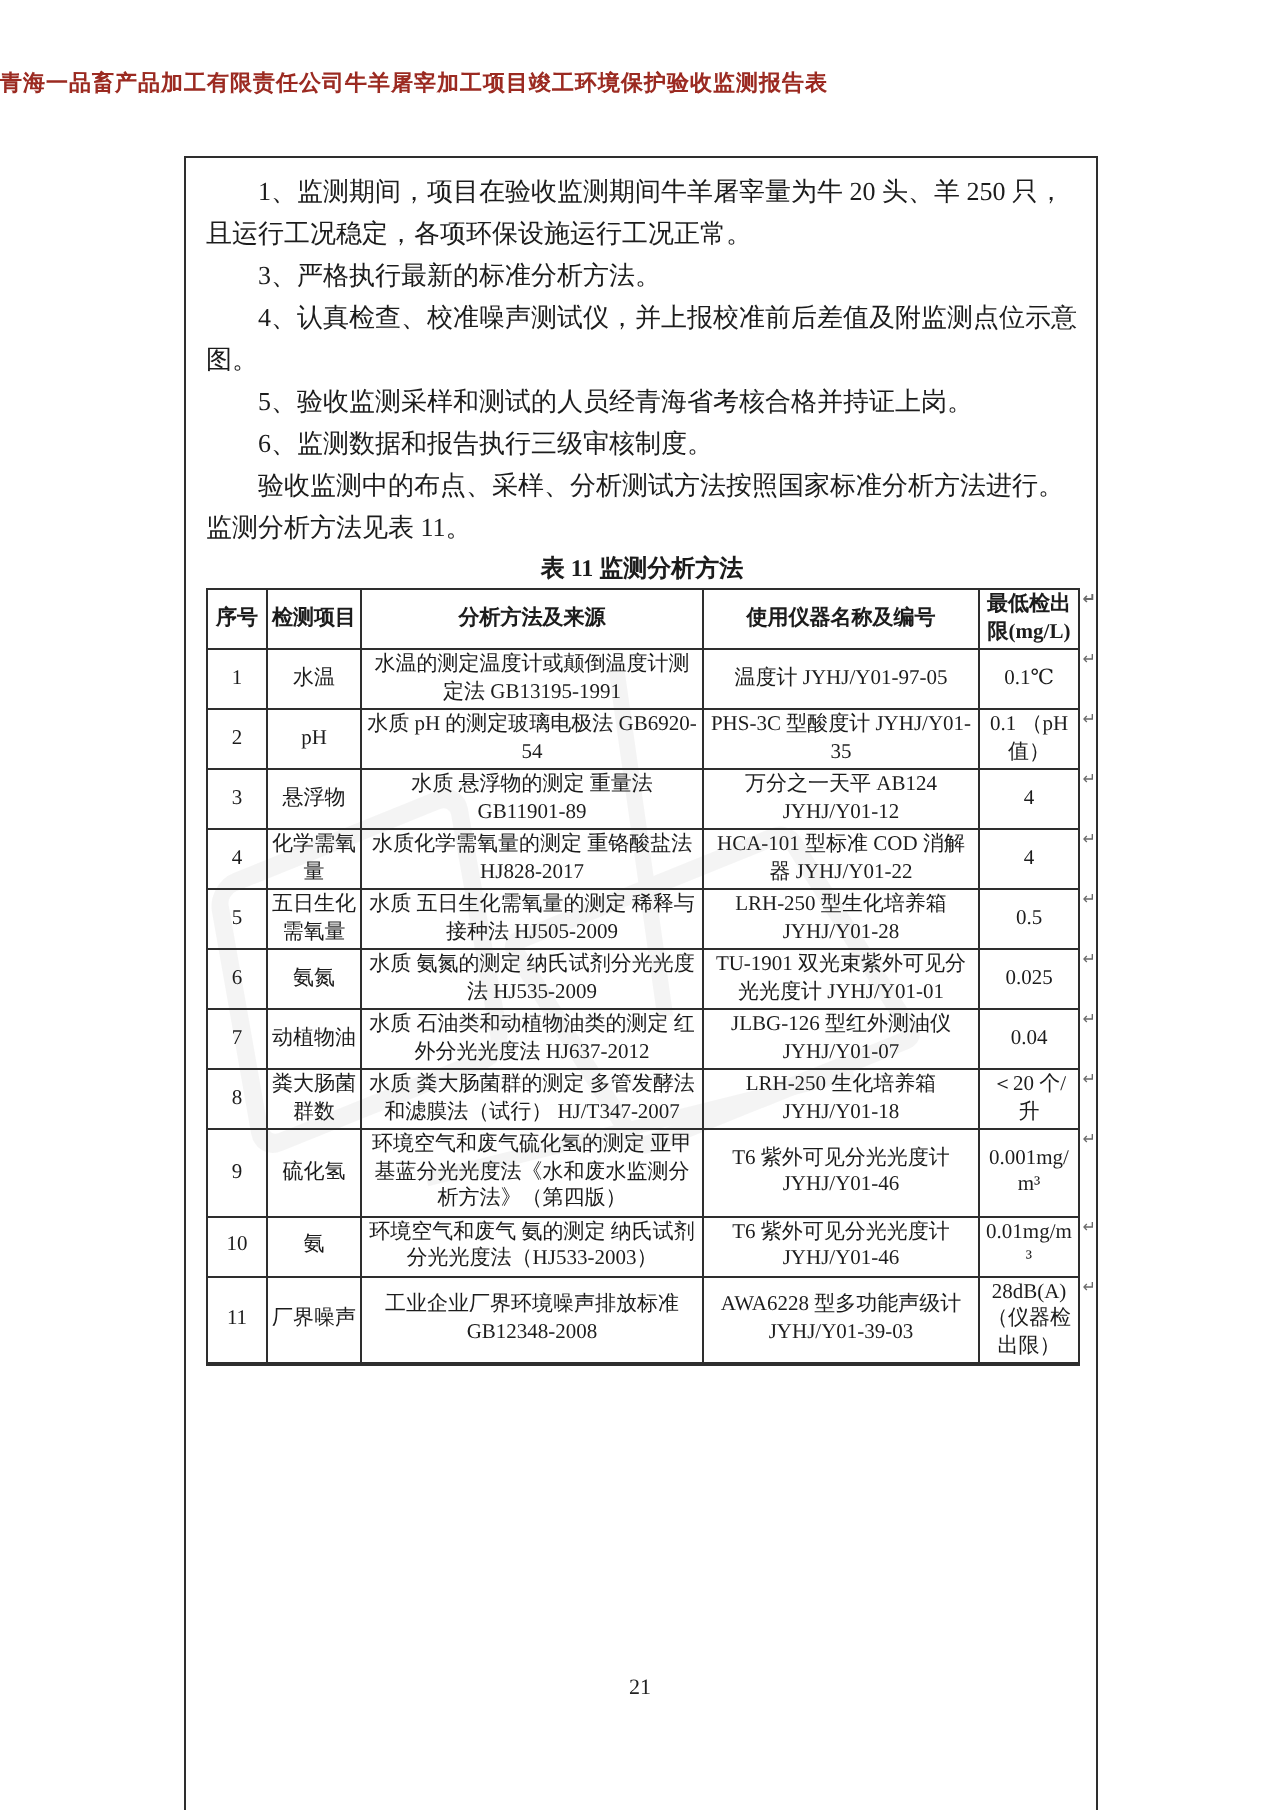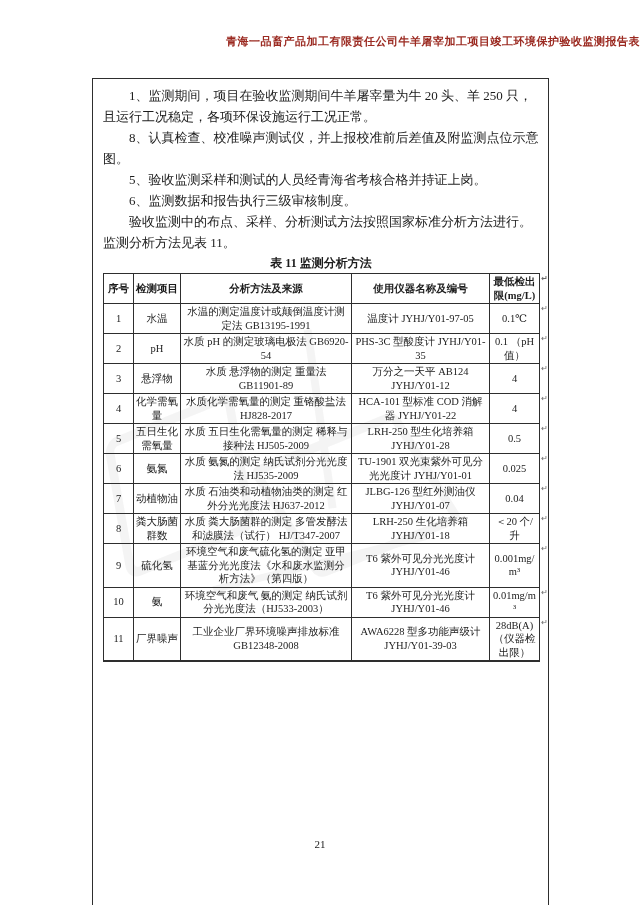--- a/index.html
+++ b/index.html
@@ -11,7 +11,7 @@
   }
   .doc-title {
     position:absolute; top:34px; left:0; right:0;
-    text-align:right; font-weight:bold; font-size:11px; letter-spacing:0.5px;
+    text-align:left; font-weight:bold; font-size:11px; letter-spacing:0.5px;
   }
   .frame {
     position:absolute; left:92px; top:78px; width:457px; height:856px;

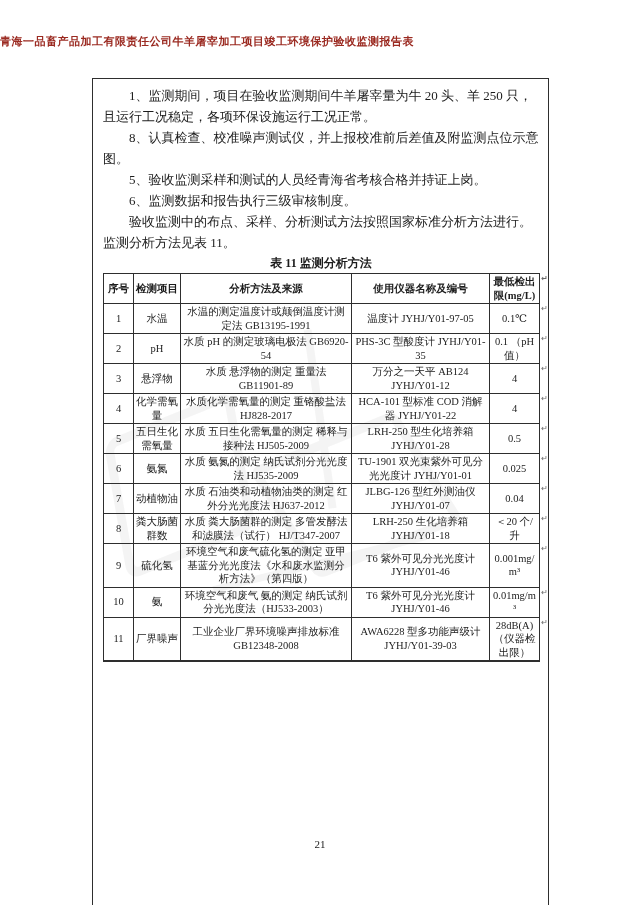--- a/index.html
+++ b/index.html
@@ -80,6 +80,7 @@
 
     <div class="notes">
         <p>1、监测期间，项目在验收监测期间牛羊屠宰量为牛 20 头、羊 250 只，且运行工况稳定，各项环保设施运行工况正常。</p>
+        <p>3、严格执行最新的标准分析方法。</p>
         <p>8、认真检查、校准噪声测试仪，并上报校准前后差值及附监测点位示意图。</p>
         <p>5、验收监测采样和测试的人员经青海省考核合格并持证上岗。</p>
         <p>6、监测数据和报告执行三级审核制度。</p>

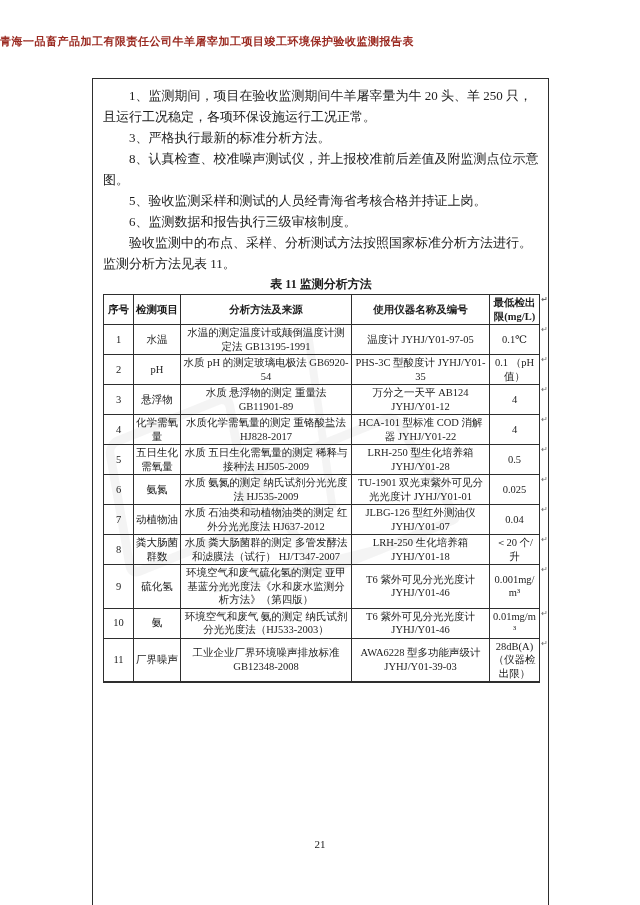--- a/index.html
+++ b/index.html
@@ -81,7 +81,7 @@
     <div class="notes">
         <p>1、监测期间，项目在验收监测期间牛羊屠宰量为牛 20 头、羊 250 只，且运行工况稳定，各项环保设施运行工况正常。</p>
         <p>3、严格执行最新的标准分析方法。</p>
-        <p>8、认真检查、校准噪声测试仪，并上报校准前后差值及附监测点位示意图。</p>
+        <p>4、认真检查、校准噪声测试仪，并上报校准前后差值及附监测点位示意图。</p>
         <p>5、验收监测采样和测试的人员经青海省考核合格并持证上岗。</p>
         <p>6、监测数据和报告执行三级审核制度。</p>
       </div>

